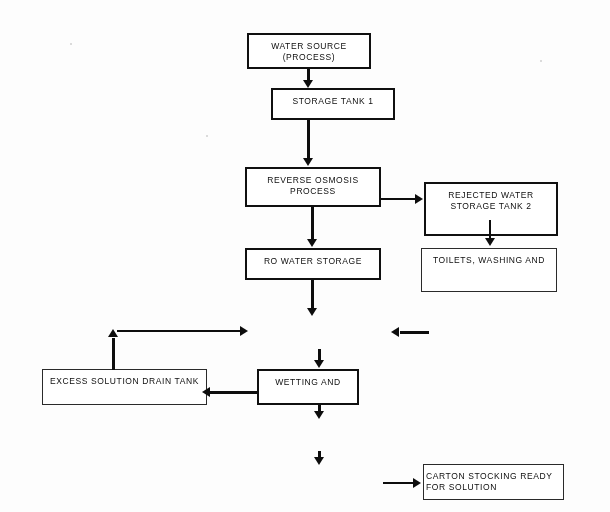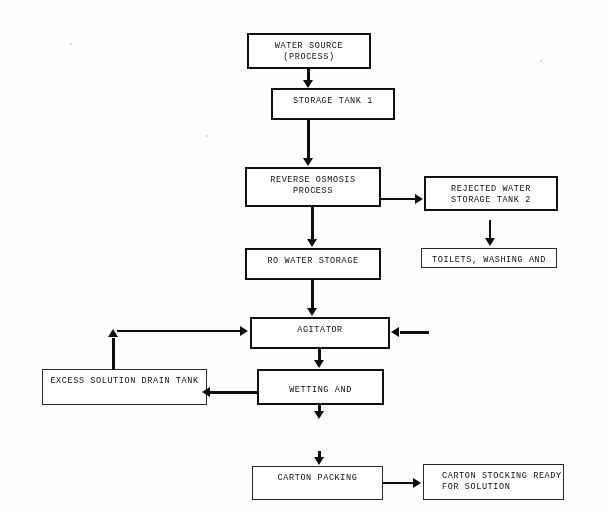--- a/index.html
+++ b/index.html
@@ -39,7 +39,6 @@
     font-size: 8.5px;
     text-align: center;
     font-weight: 500;
-    font-family: Liberation Mono, monospace;
   }
   .node .lines {
     display: block;

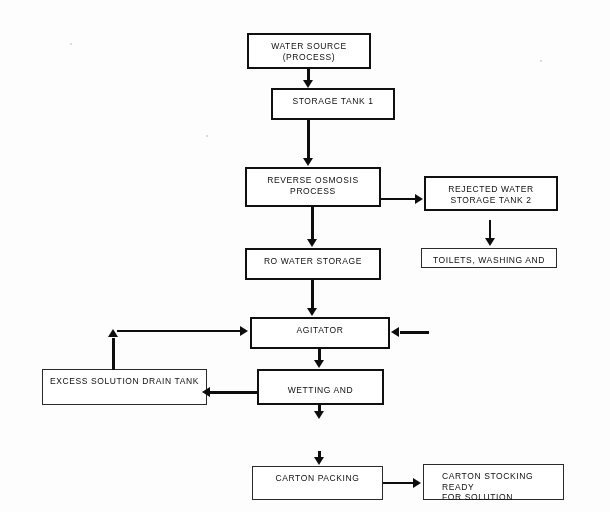--- a/index.html
+++ b/index.html
@@ -117,7 +117,7 @@
     </span>
   </div>
 
-  <div class="node" style="left:424px;top:176px;width:134px;height:35px;">
+  <div class="node" style="left:424px;top:182px;width:134px;height:54px;">
     <span class="lines">
       <span>REJECTED WATER</span>
       <span class="l2">STORAGE TANK 2</span>

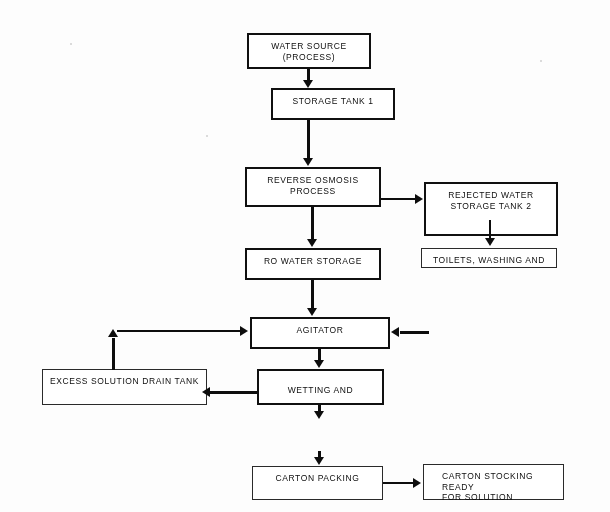--- a/index.html
+++ b/index.html
@@ -130,7 +130,7 @@
     </span>
   </div>
 
-  <div class="node thin" style="left:421px;top:248px;width:136px;height:20px;">
+  <div class="node thin" style="left:421px;top:248px;width:136px;height:44px;">
     <span class="lines">
       <span>TOILETS, WASHING AND</span>
     </span>

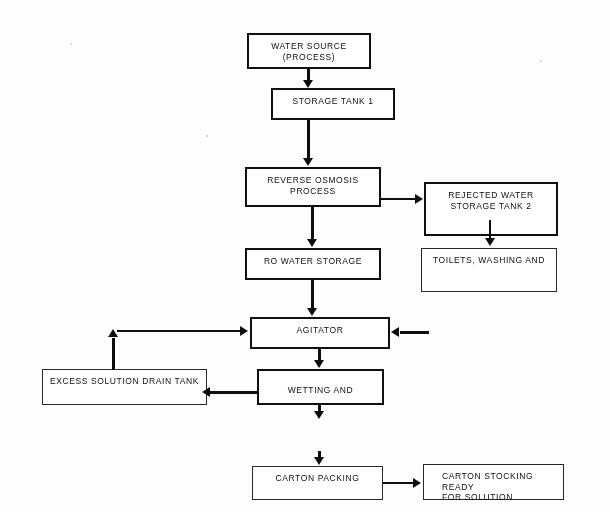--- a/index.html
+++ b/index.html
@@ -136,11 +136,6 @@
     </span>
   </div>
 
-  <div class="node" style="left:250px;top:317px;width:140px;height:32px;">
-    <span class="lines">
-      <span>AGITATOR</span>
-    </span>
-  </div>
 
 
   <div class="node thin" style="left:42px;top:369px;width:165px;height:36px;justify-content:center;">

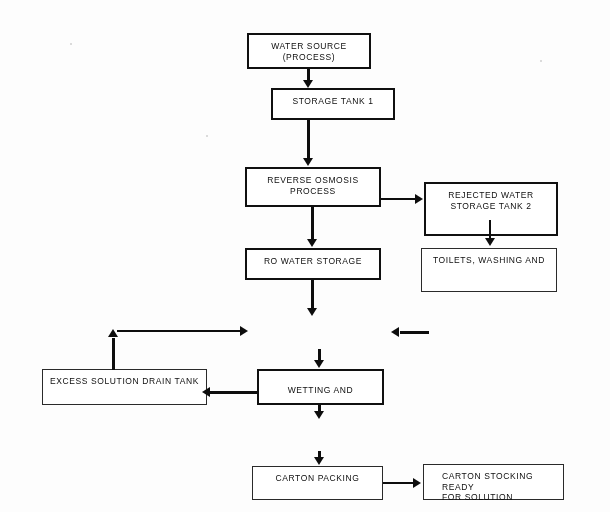--- a/index.html
+++ b/index.html
@@ -144,7 +144,7 @@
     </span>
   </div>
 
-  <div class="node" style="left:257px;top:369px;width:127px;height:36px;align-items:center;">
+  <div class="node" style="left:257px;top:369px;width:102px;height:36px;">
     <span class="lines">
       <span>WETTING AND</span>
     </span>

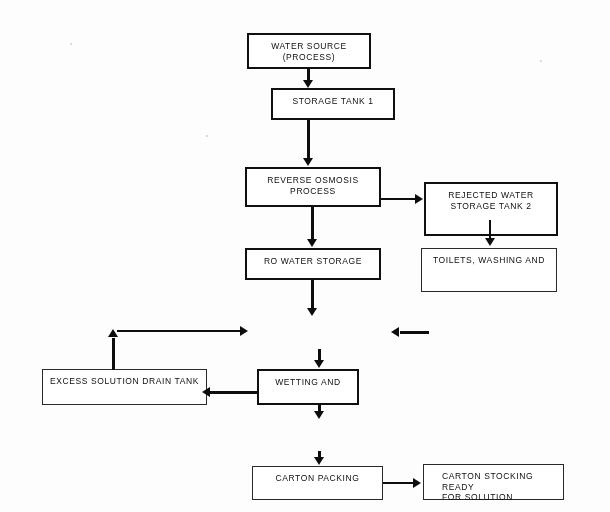--- a/index.html
+++ b/index.html
@@ -151,11 +151,6 @@
   </div>
 
 
-  <div class="node thin" style="left:252px;top:466px;width:131px;height:34px;">
-    <span class="lines">
-      <span>CARTON PACKING</span>
-    </span>
-  </div>
 
   <div class="node thin align-left" style="left:423px;top:464px;width:141px;height:36px;">
     <span class="lines">

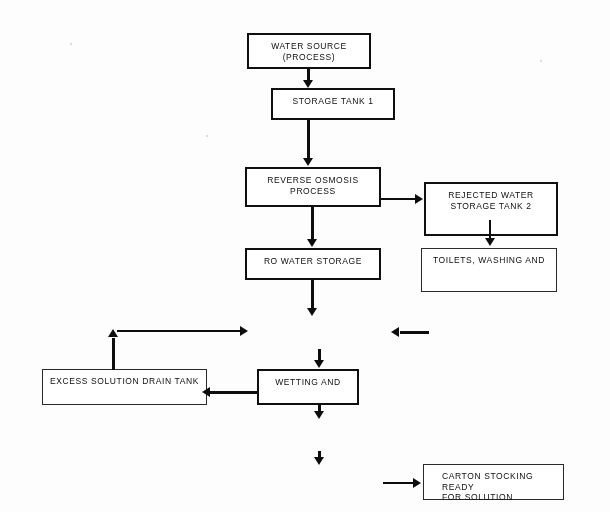--- a/index.html
+++ b/index.html
@@ -49,7 +49,7 @@
   .node.align-left {
     justify-content: flex-start;
     text-align: left;
-    padding-left: 18px;
+    padding-left: 2px;
   }
 
   

